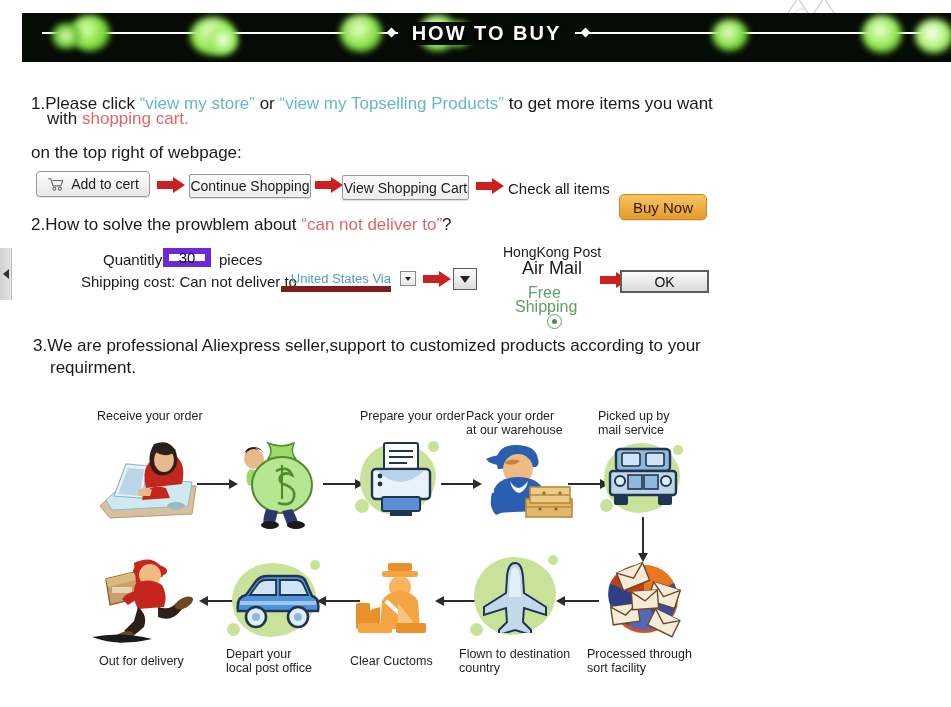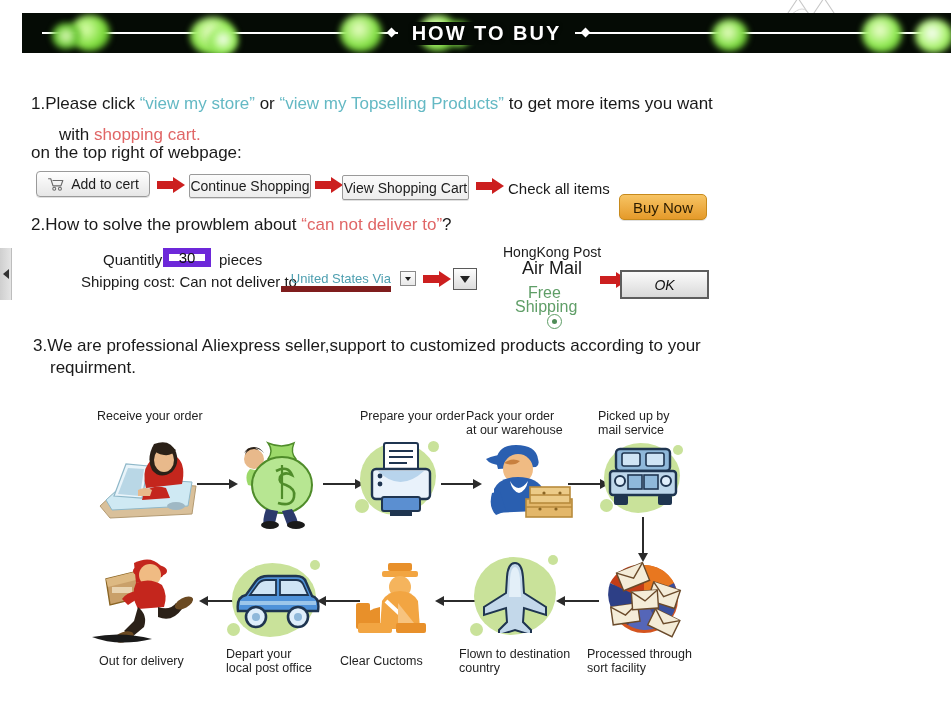--- a/index.html
+++ b/index.html
@@ -15,7 +15,7 @@
 
   
   #banner{
-    position:absolute;left:22px;top:13px;width:929px;height:40px;
+    position:absolute;left:22px;top:13px;width:929px;height:49px;
     background:#050b05;overflow:hidden;
   }
   #banner .rule{position:absolute;left:20px;top:19px;width:890px;height:2px;background:#fff;}

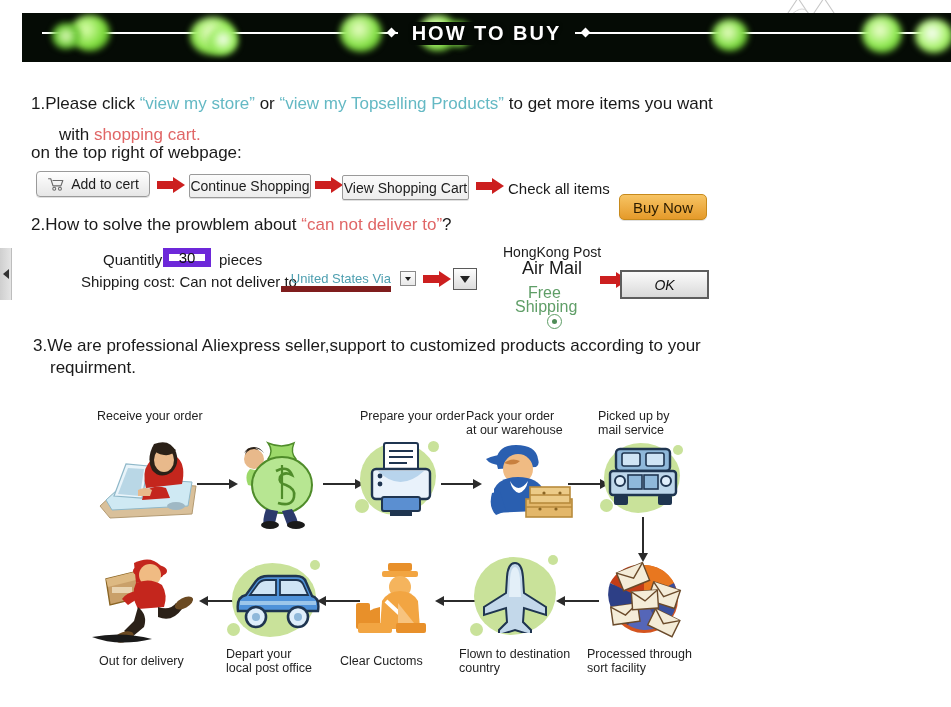--- a/index.html
+++ b/index.html
@@ -141,7 +141,7 @@
 <div class="txt" style="left:31px;top:93px;">
   <span>1.Please click </span><span class="teal">“view my store”</span><span> or </span><span class="teal">“view my Topselling Products”</span><span> to get more items you want</span>
 </div>
-<div class="txt" style="left:47px;top:124px;margin-left:12px;">
+<div class="txt" style="left:47px;top:108px;">
   <span>with </span><span class="red">shopping cart.</span>
 </div>
 <div class="txt" style="left:31px;top:142px;">on the top right of webpage:</div>

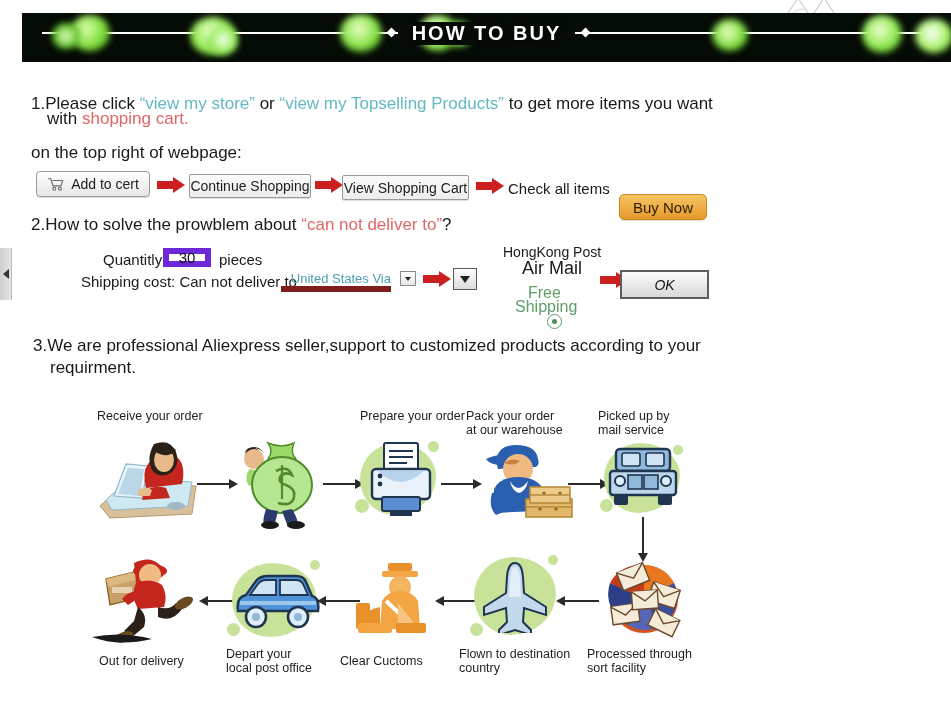--- a/index.html
+++ b/index.html
@@ -218,7 +218,7 @@
   <path d="M0 4 H16 V0 L28 8 L16 16 V12 H0 Z" fill="#cc1f1f"></path>
 </svg>
 
-<div class="ok-btn" style="left:620px;top:270px;width:89px;height:29px;font-style:italic;">
+<div class="ok-btn" style="left:620px;top:270px;width:89px;height:23px;">
   <span>OK</span>
 </div>
 

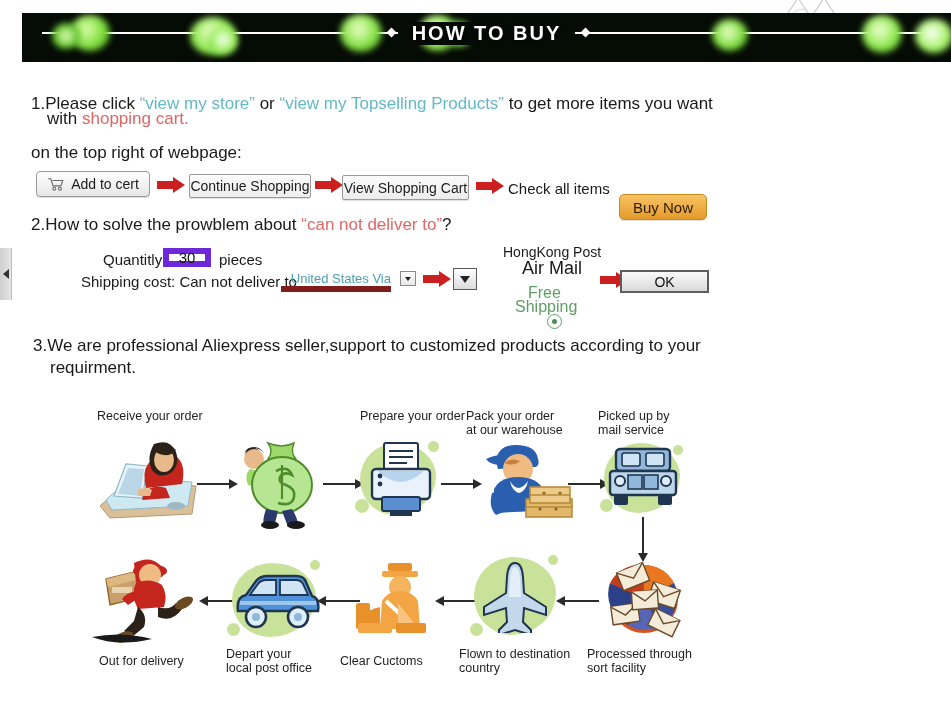--- a/index.html
+++ b/index.html
@@ -434,7 +434,7 @@
     <div>Depart your</div>
     <div>local post office</div>
   </div>
-  <div class="fl-label" style="left:340px;top:259px;">
+  <div class="fl-label" style="left:350px;top:259px;">
     <div>Clear Cuctoms</div>
   </div>
   <div class="fl-label" style="left:459px;top:252px;">

